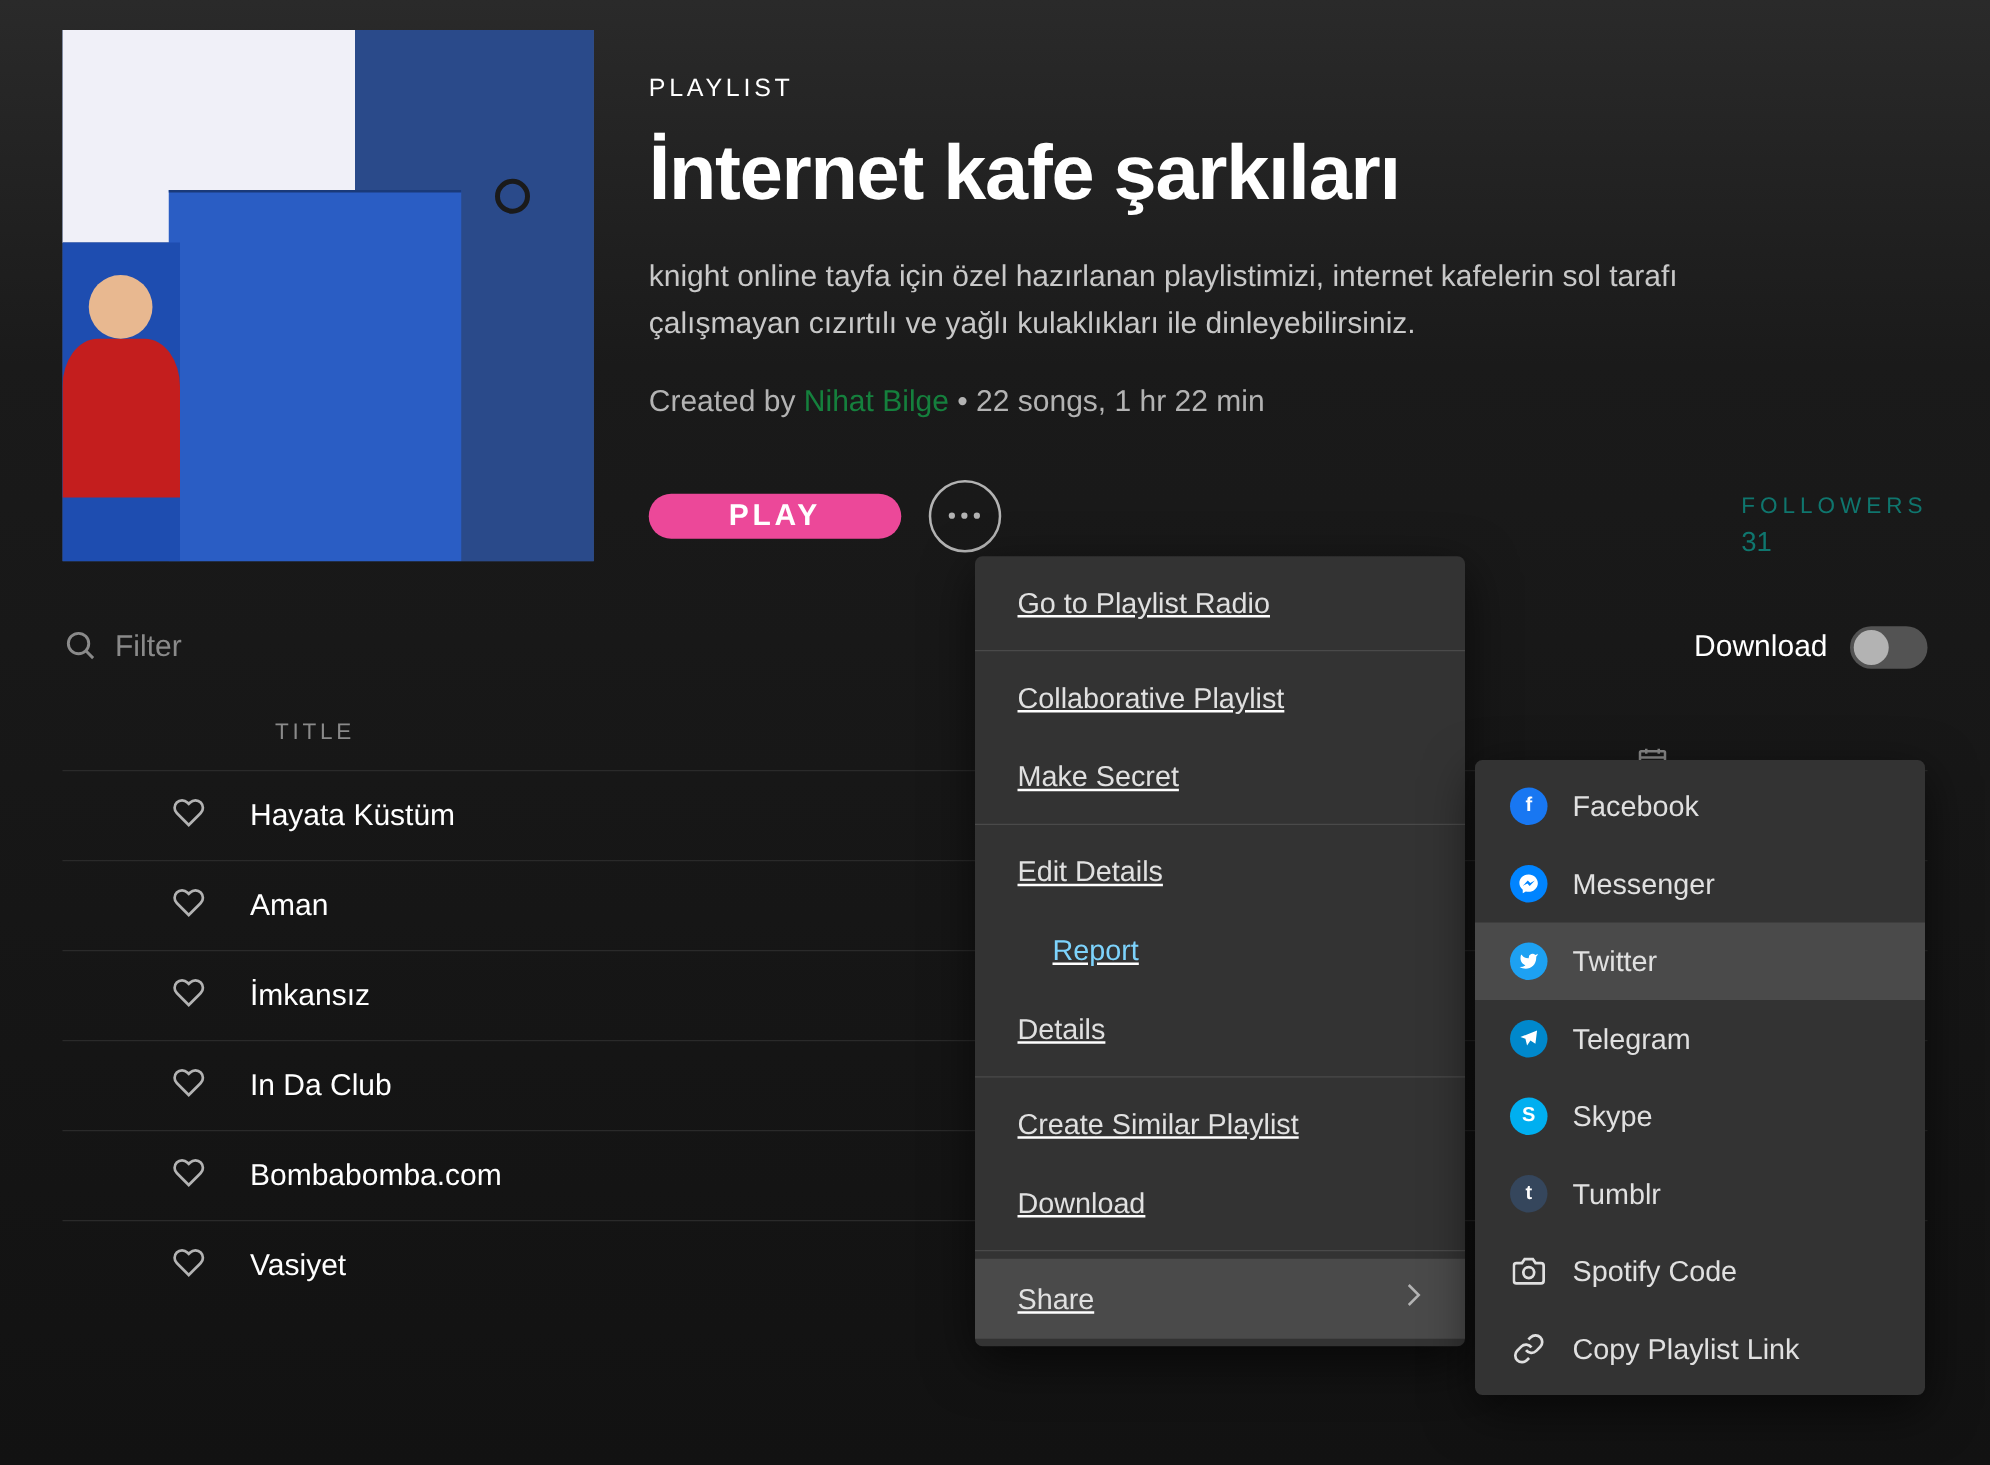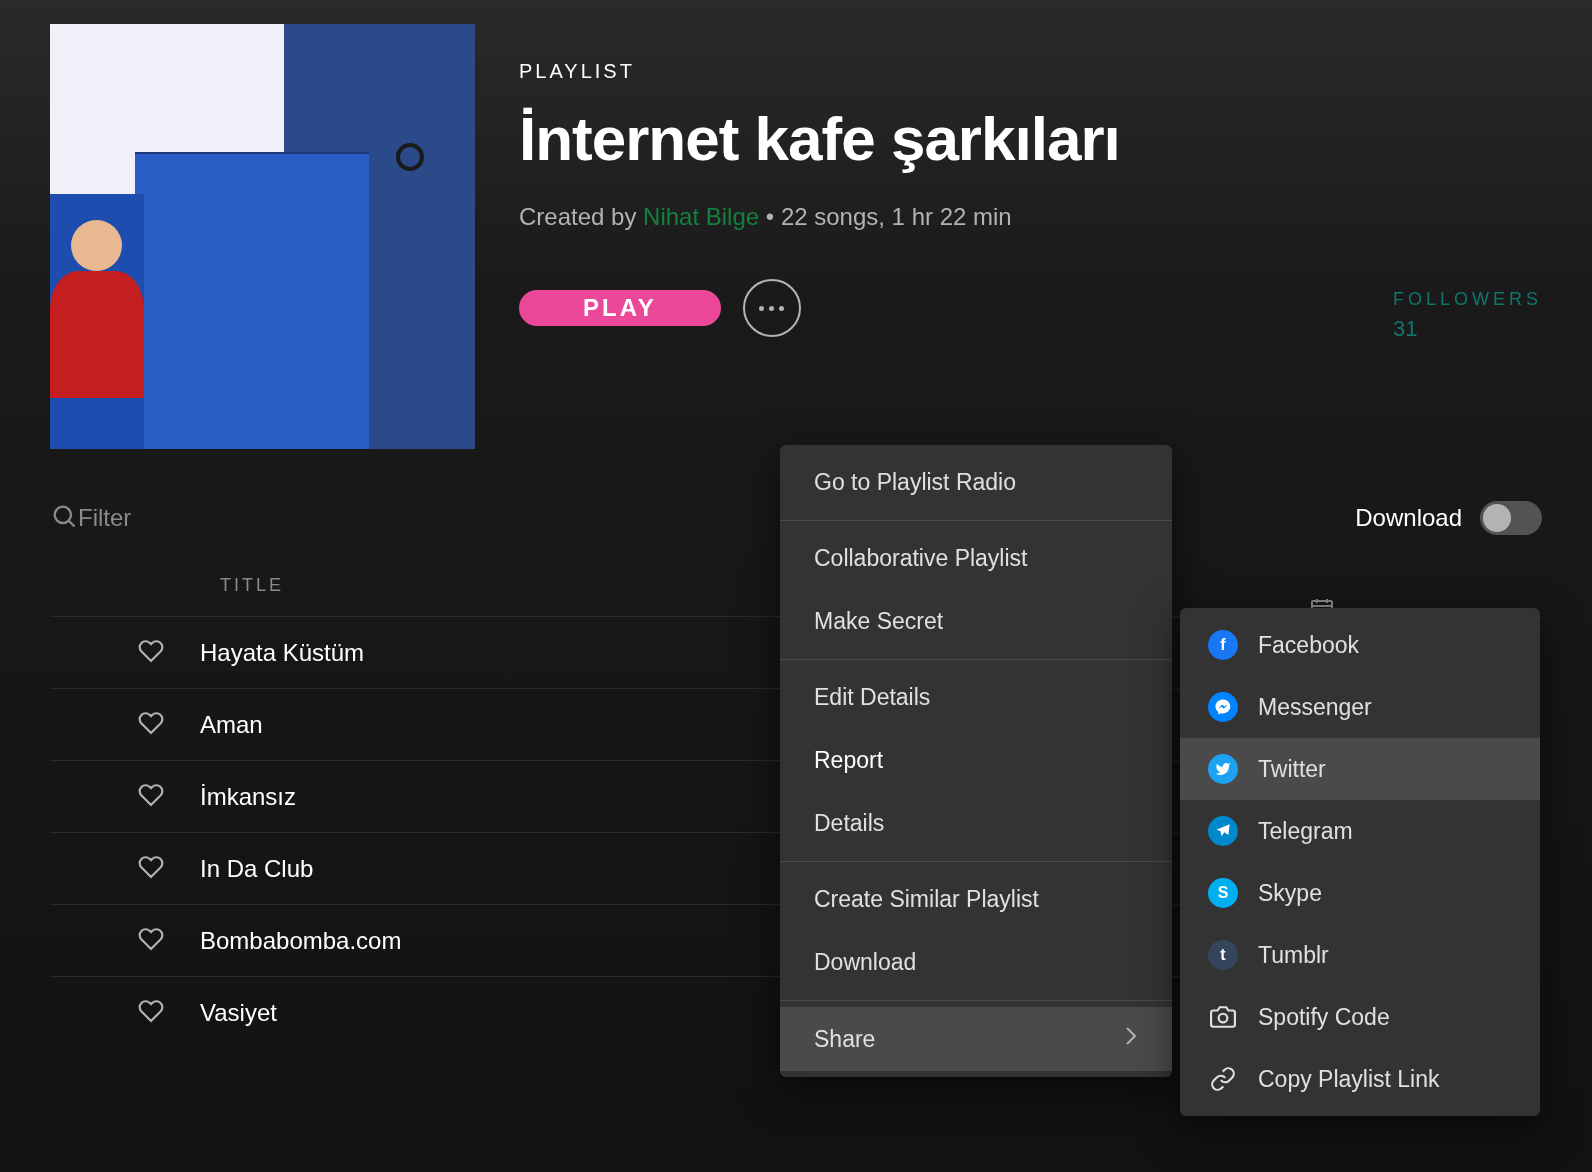--- a/index.html
+++ b/index.html
@@ -256,6 +256,7 @@
   <div class="meta">
     <div class="type-label">PLAYLIST</div>
     <h1 class="title">İnternet kafe şarkıları</h1>
+    <p class="description">knight online tayfa için özel hazırlanan playlistimizi, internet kafelerin sol tarafı çalışmayan cızırtılı ve yağlı kulaklıkları ile dinleyebilirsiniz.</p>
     <p class="byline">
       <span>Created by </span><span class="author">Nihat Bilge</span><span> • 22 songs, 1 hr 22 min</span>
     </p>

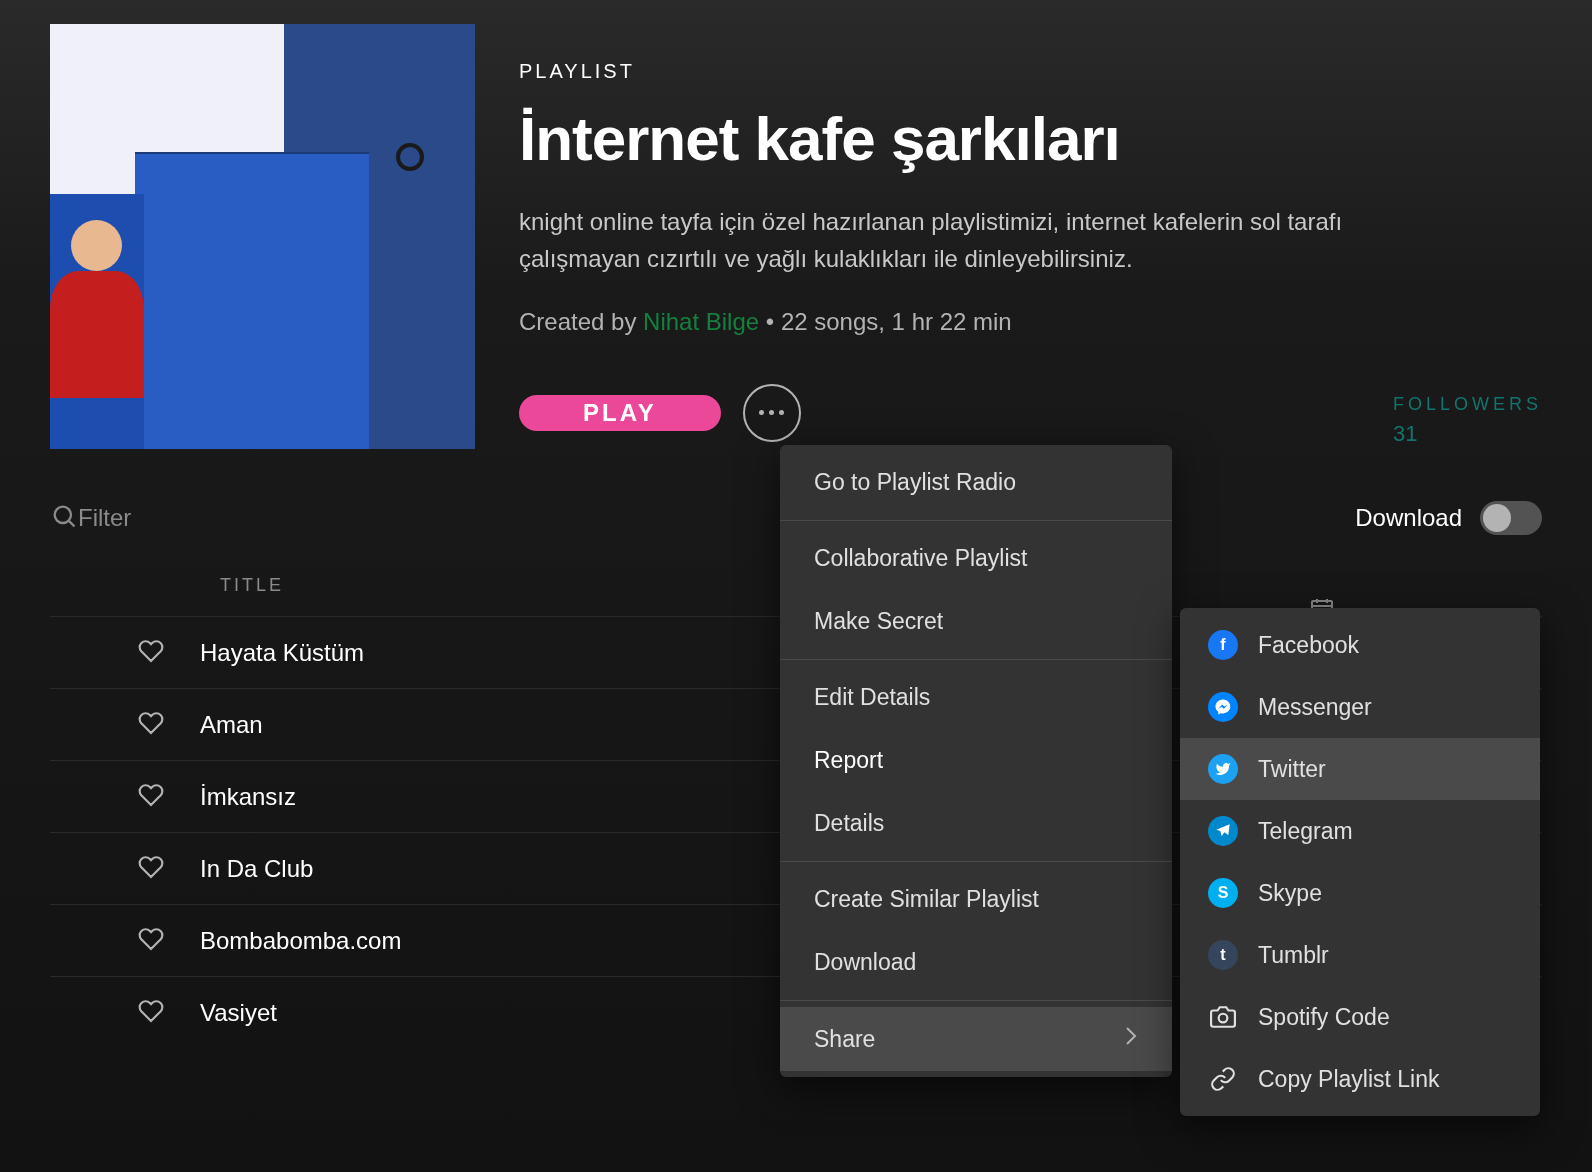--- a/index.html
+++ b/index.html
@@ -181,6 +181,7 @@
   box-shadow: 0 12px 40px rgba(0,0,0,0.6);
   padding: 6px 0;
   z-index: 10;
+  text-decoration: underline;
 }
 .menu-item {
   padding: 18px 34px;

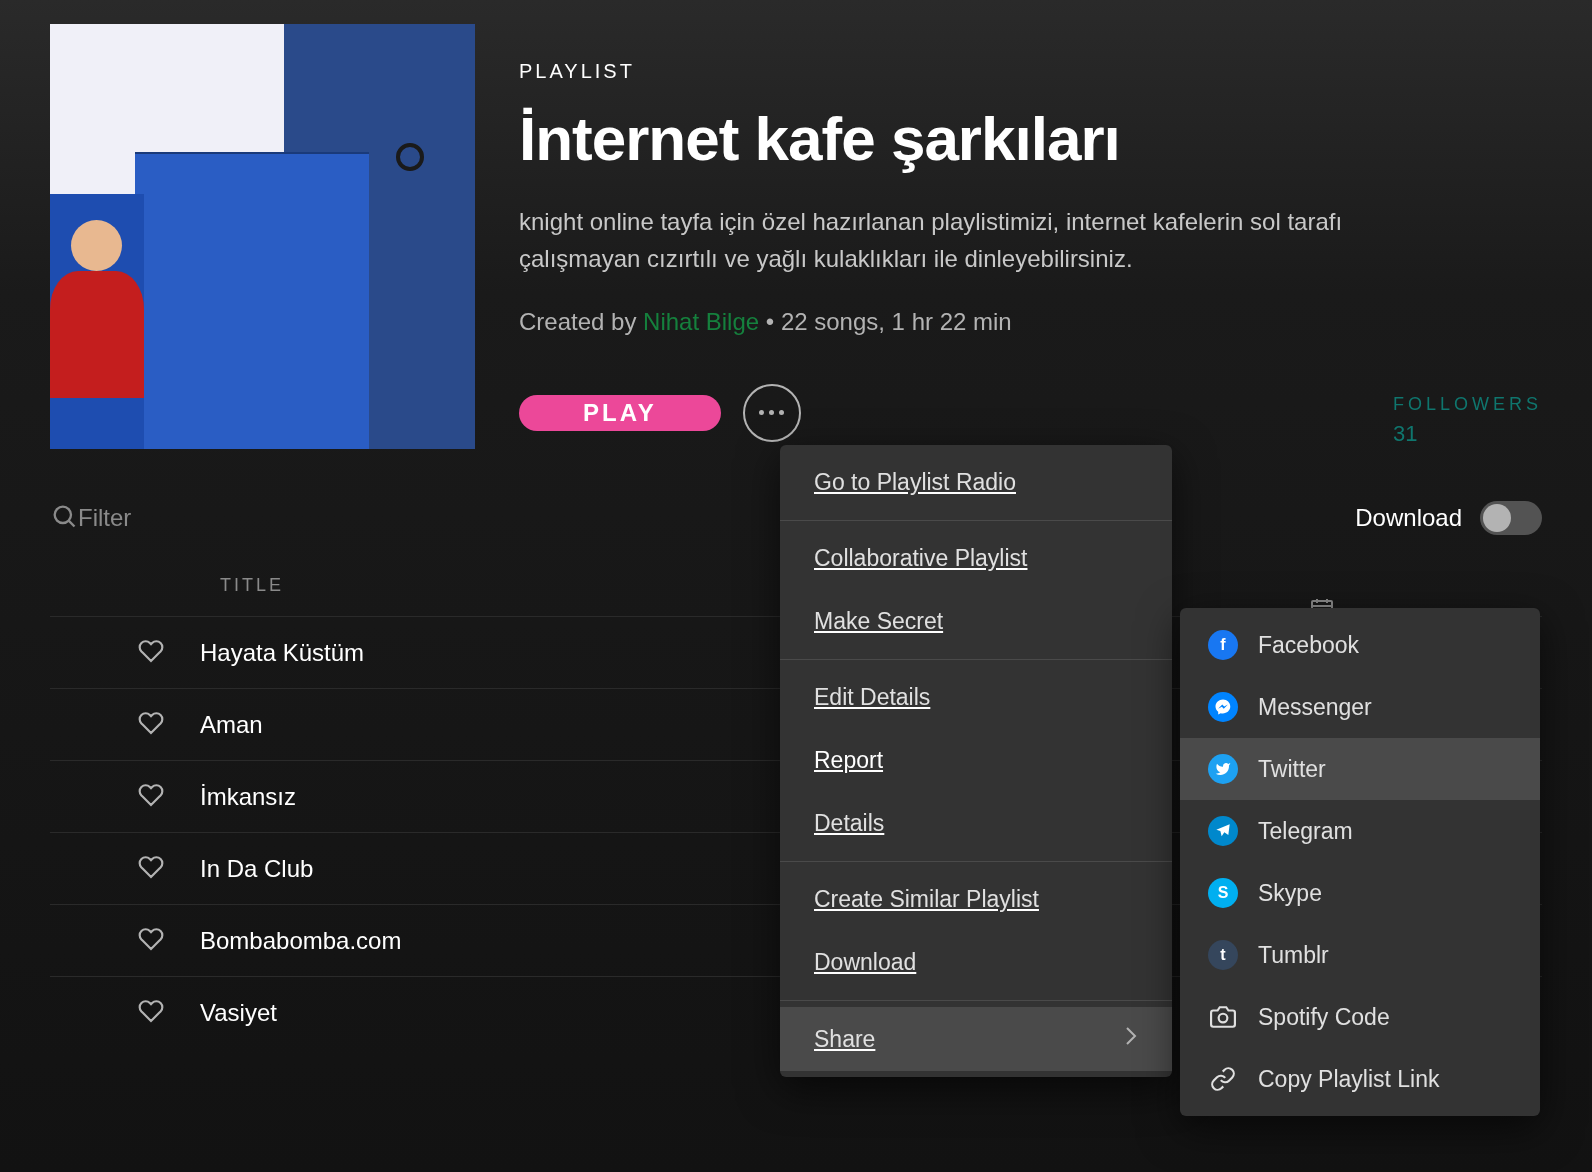--- a/index.html
+++ b/index.html
@@ -108,6 +108,7 @@
   display: flex;
   align-items: center;
   padding: 52px 50px 0 50px;
+  gap: 14px;
 }
 .search-icon { color: #8a8a8a; }
 .search-icon svg { width:28px; height:28px; }

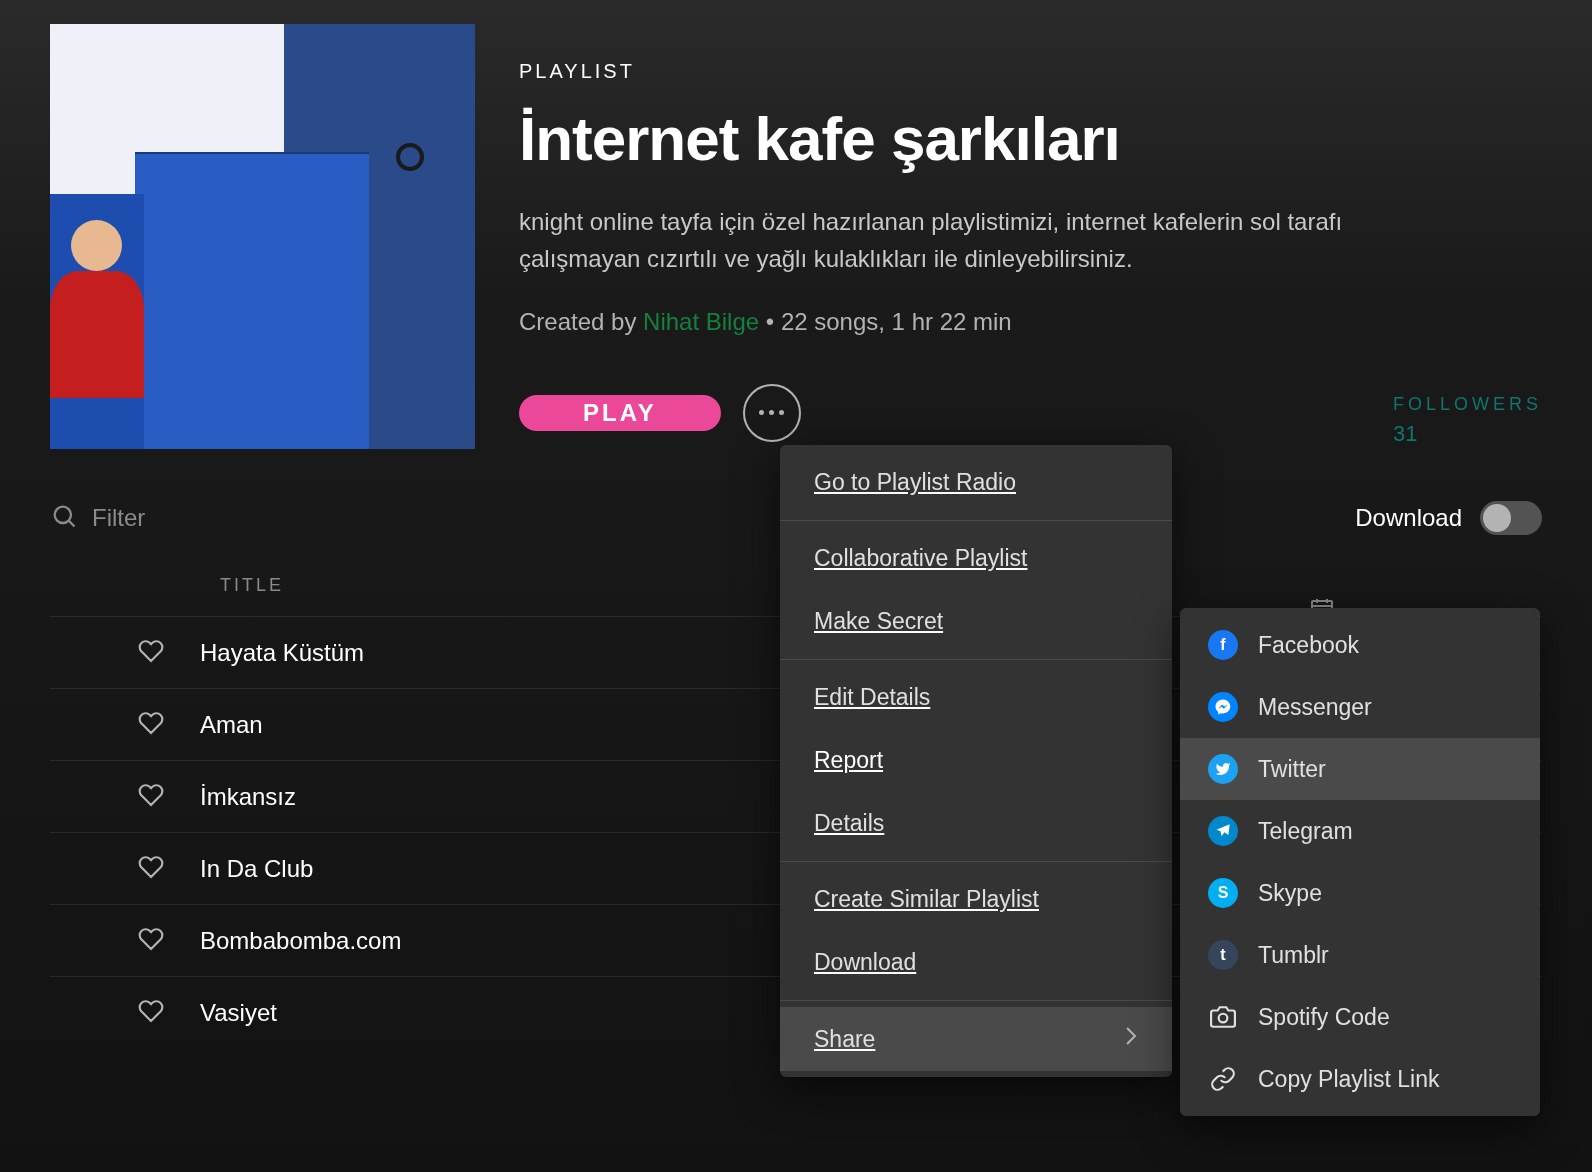--- a/index.html
+++ b/index.html
@@ -193,7 +193,7 @@
   align-items: center;
   justify-content: space-between;
 }
-.menu-item.disabled { color:#ffffff; cursor:default; }
+.menu-item.disabled { color:#7dd3fc; cursor:default;margin-left:28px; }
 .menu-item.hover { background:#4a4a4a; }
 .menu-sep { height:1px; background:#4a4a4a; margin:6px 0; }
 .chevron { color:#b3b3b3; }

